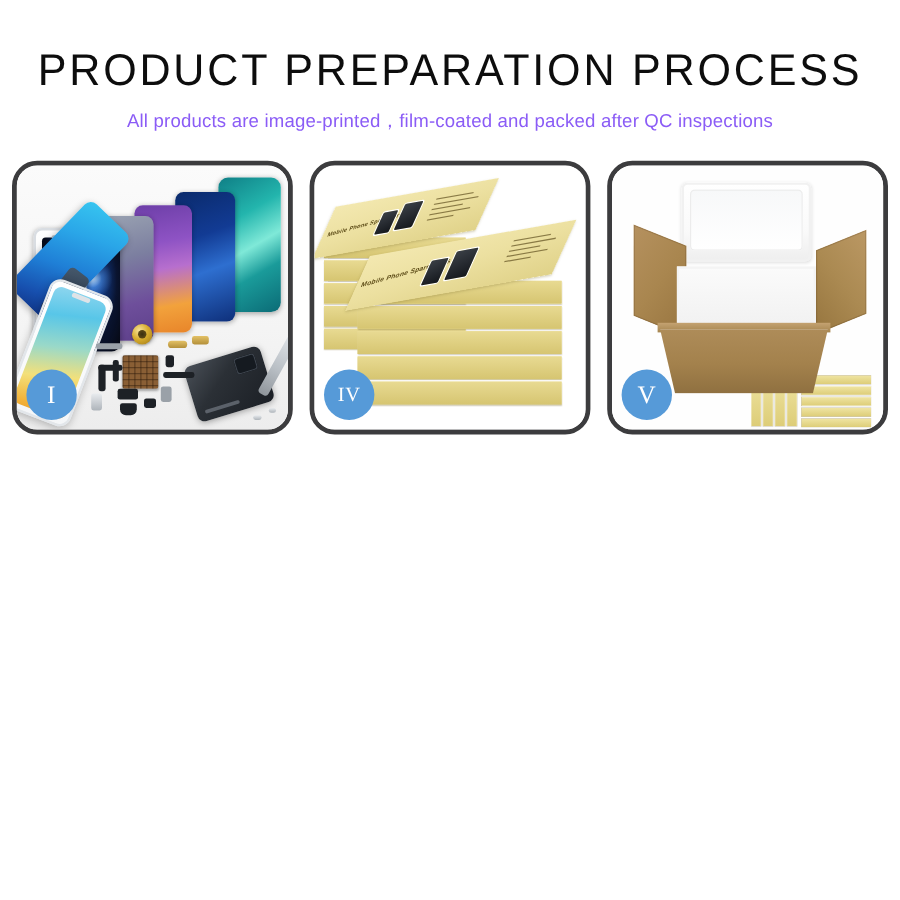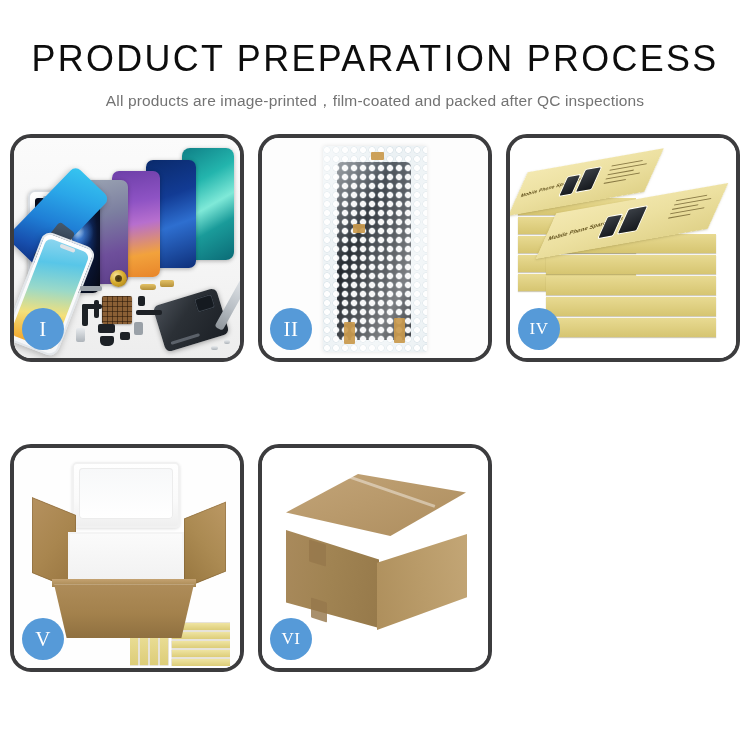--- a/index.html
+++ b/index.html
@@ -29,7 +29,7 @@
     margin-top: 11px;
     font-size: 15.5px;
     font-weight: 400;
-    color: #737373;
+    color: #8b5cf6;
     letter-spacing: 0.15px;
   }
 

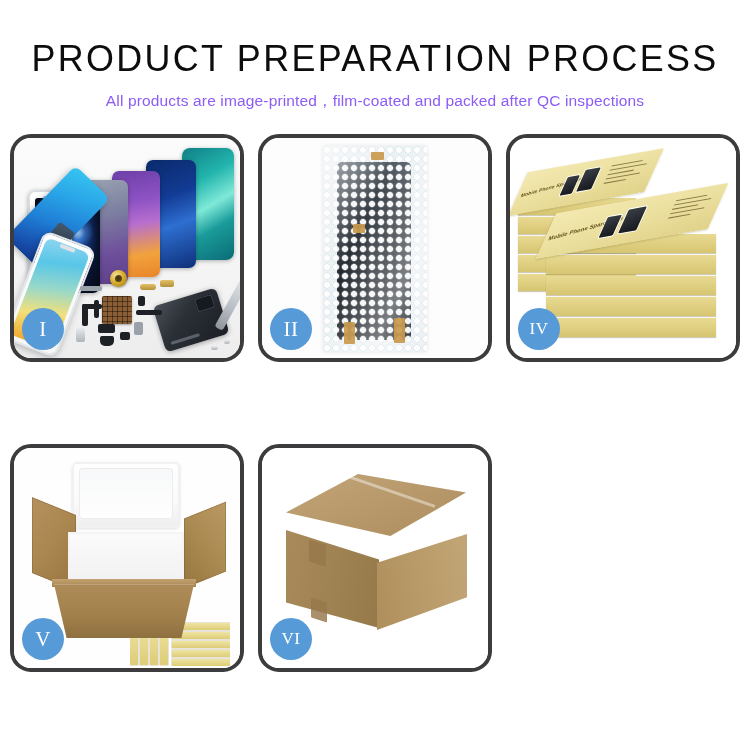--- a/index.html
+++ b/index.html
@@ -546,19 +546,6 @@
     <div class="badge">I</div>
   </div>
 
-  <div class="panel">
-    <div class="panel-photo p2">
-      <div class="bubble-bag">
-        <div class="bag-screen"></div>
-        <div class="bag-flex"></div>
-        <div class="bag-tape t1"></div>
-        <div class="bag-tape t2"></div>
-        <div class="bag-tape t3"></div>
-        <div class="bag-tape t4"></div>
-      </div>
-    </div>
-    <div class="badge">II</div>
-  </div>
 
 
   <div class="panel">

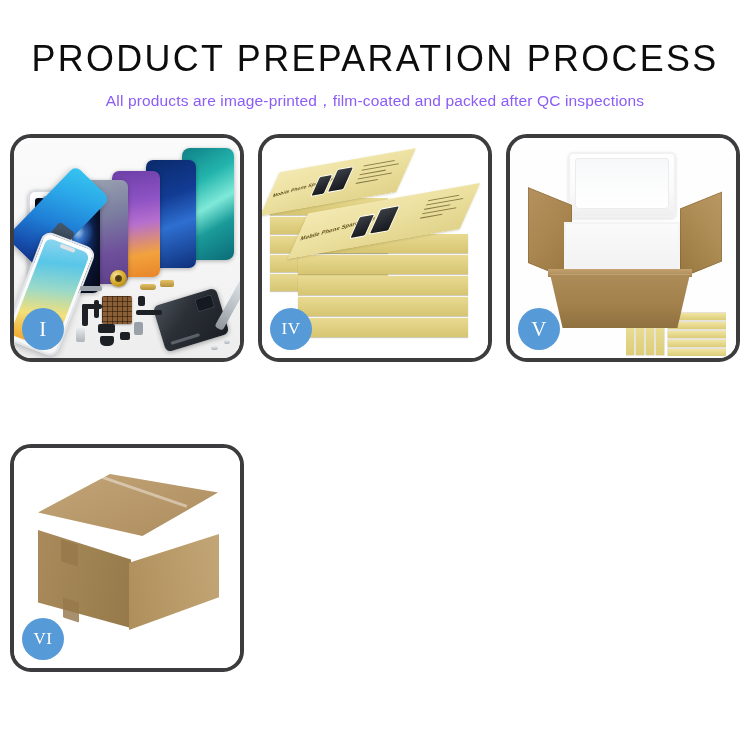--- a/index.html
+++ b/index.html
@@ -634,17 +634,6 @@
     <div class="badge">V</div>
   </div>
 
-  <div class="panel">
-    <div class="panel-photo p6">
-      <div class="c-top"></div>
-      <div class="c-top-seam"></div>
-      <div class="c-left"></div>
-      <div class="c-right"></div>
-      <div class="c-tape t1"></div>
-      <div class="c-tape t2"></div>
-    </div>
-    <div class="badge small-num">VI</div>
-  </div>
 
 </div>
 

